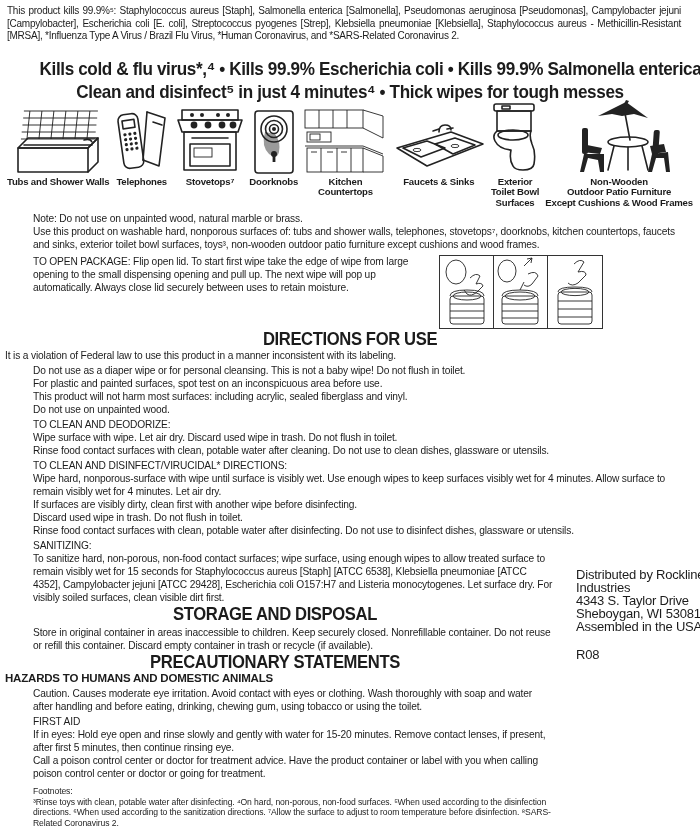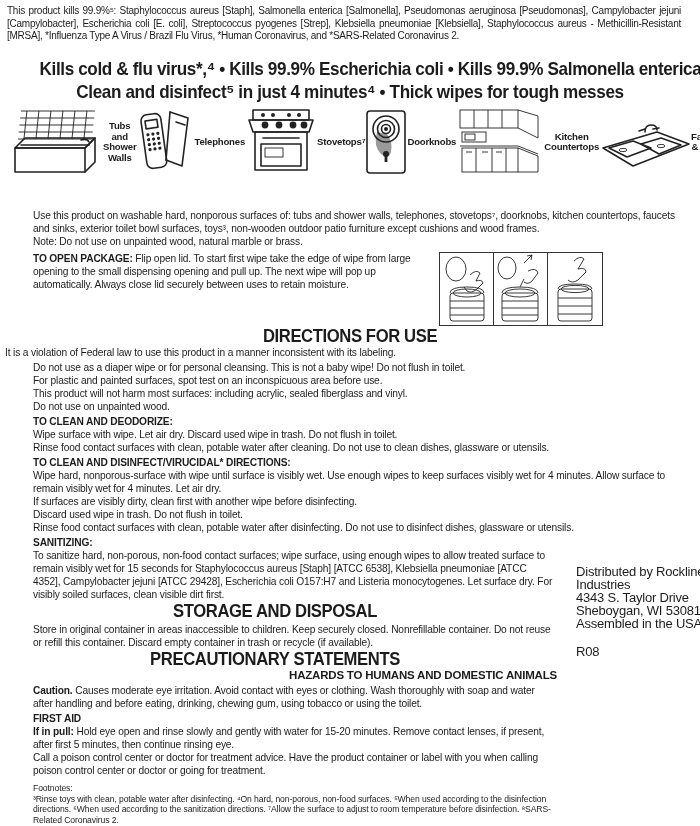--- a/index.html
+++ b/index.html
@@ -22,7 +22,7 @@
 
   
   .surfaces { display:flex; justify-content:space-between; align-items:flex-start; margin:5px 2px 4px 2px; }
-  .surface { display:flex; flex-direction:row; align-items:center; text-align:center; }
+  .surface { display:flex; flex-direction:column; align-items:center; text-align:center; }
   .surface .art { height:66px; display:flex; align-items:flex-end; justify-content:center; }
   .surface .cap { font-weight:bold; font-size:9.6px; line-height:10.5px; letter-spacing:-0.2px; white-space:pre-line; margin-top:3px; }
   svg { display:block; }

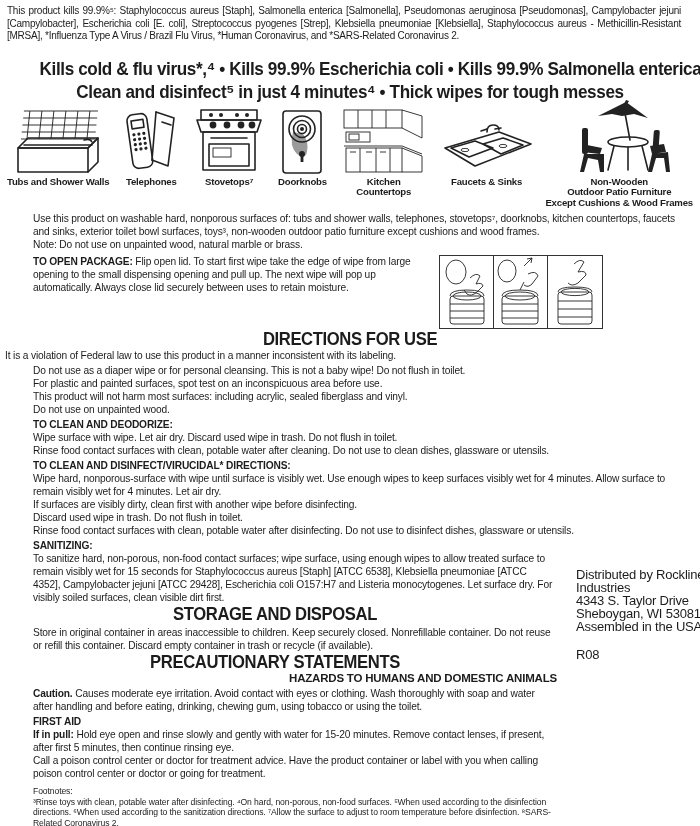--- a/index.html
+++ b/index.html
@@ -204,6 +204,22 @@
       <span class="cap">Faucets &amp; Sinks</span>
     </div>
 
+    <div class="surface">
+      <span class="art">
+        <svg width="54" height="72" viewBox="0 0 54 72">
+          <g class="ln">
+            <rect x="6" y="2" width="40" height="7" rx="2"></rect>
+            <rect x="9" y="9" width="34" height="20"></rect>
+            <rect x="14" y="4" width="8" height="3"></rect>
+            <path d="M9 29 q-5 4 -2 10 q4 8 16 9 q-2 10 2 16 q2 4 10 4 q10 0 11 -6 q2 -12 -2 -20 q-3 -8 -1 -13 Z"></path>
+            <ellipse cx="25" cy="33" rx="15" ry="5"></ellipse>
+          </g>
+        </svg>
+      </span>
+      <span class="cap">Exterior
+Toilet Bowl
+Surfaces</span>
+    </div>
 
     <div class="surface">
       <span class="art">

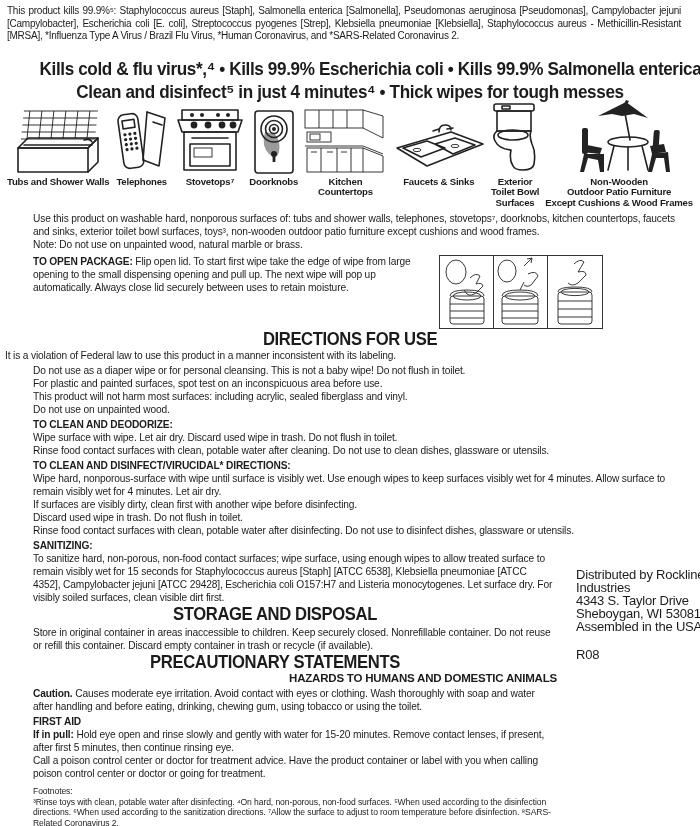--- a/index.html
+++ b/index.html
@@ -252,8 +252,8 @@
   </div>
 
   <div class="txt body-copy-full">
+    <div>Note: Do not use on unpainted wood, natural marble or brass.</div>
     <div>Use this product on washable hard, nonporous surfaces of: tubs and shower walls, telephones, stovetops⁷, doorknobs, kitchen countertops, faucets and sinks, exterior toilet bowl surfaces, toys³, non-wooden outdoor patio furniture except cushions and wood frames.</div>
-    <div>Note: Do not use on unpainted wood, natural marble or brass.</div>
   </div>
 
   <div class="open-row">

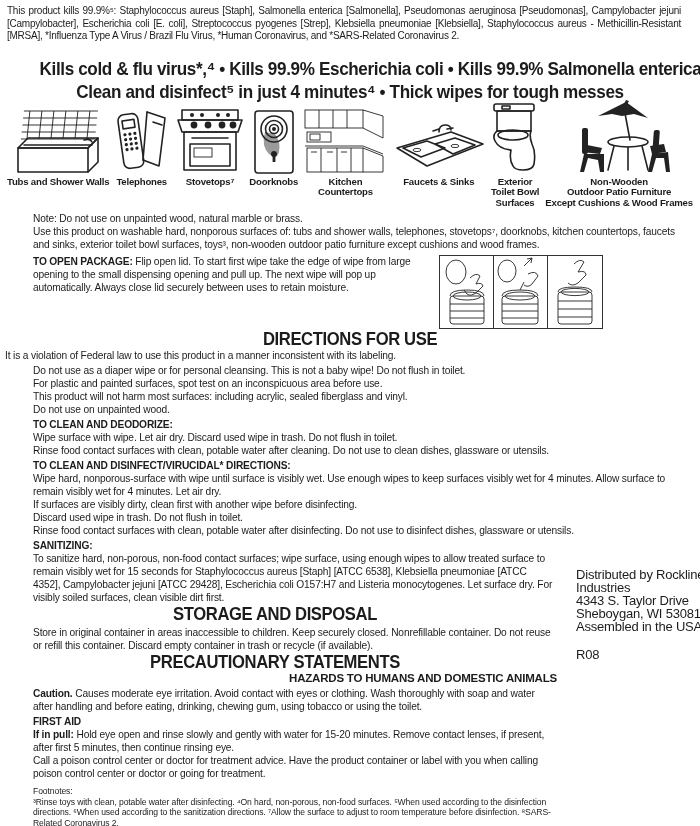--- a/index.html
+++ b/index.html
@@ -12,7 +12,7 @@
   .page { position:relative; width:700px; height:826px; padding:4px 5px 0 5px; }
 
   .txt { font-size:10.2px; line-height:13px; letter-spacing:-0.15px; }
-  .b { font-weight:bold; }
+  .b { font-weight:normal; }
 
   .intro { text-align:justify; letter-spacing:-0.25px; font-size:10px; line-height:12.5px; margin:1px 14px 3px 2px; }
 

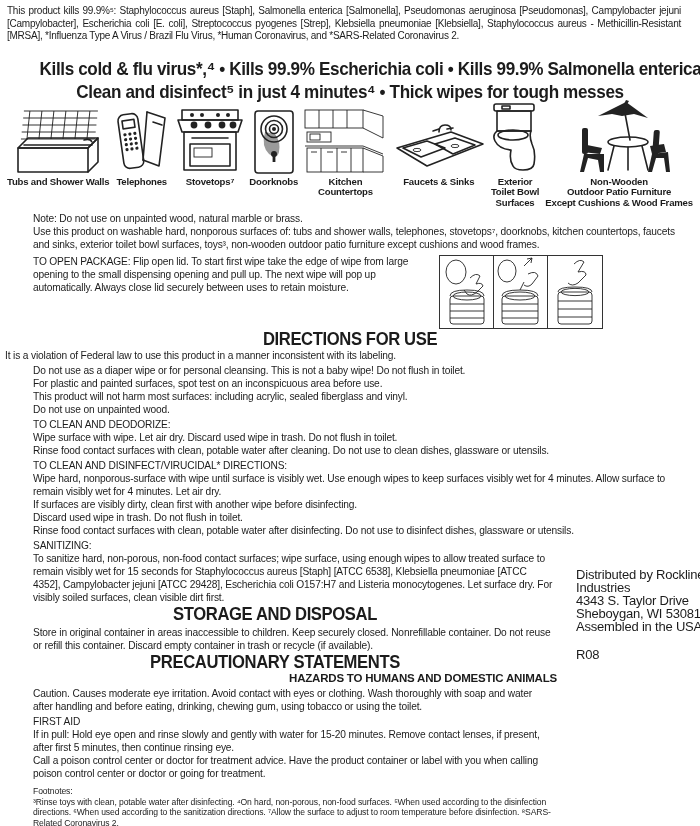--- a/index.html
+++ b/index.html
@@ -49,7 +49,7 @@
   .distributor { position:absolute; left:553px; top:29px; width:142px; font-size:13px; line-height:13px; letter-spacing:-0.2px;margin-left:18px; }
   .dist-code { text-align:left; padding-right:20px; margin-top:15px; }
 
-  .sub-head { text-align:right; font-weight:bold; font-size:11.5px; line-height:13px; letter-spacing:-0.2px; }
+  .sub-head { text-align:left; font-weight:bold; font-size:11.5px; line-height:13px; letter-spacing:-0.2px; }
 
   .footnotes { margin:6px 2px 0 28px; font-size:8.6px; line-height:10.6px; letter-spacing:-0.1px; }
   .epa { margin:6px 2px 0 28px; font-size:9.8px; line-height:12px; letter-spacing:-0.15px; }

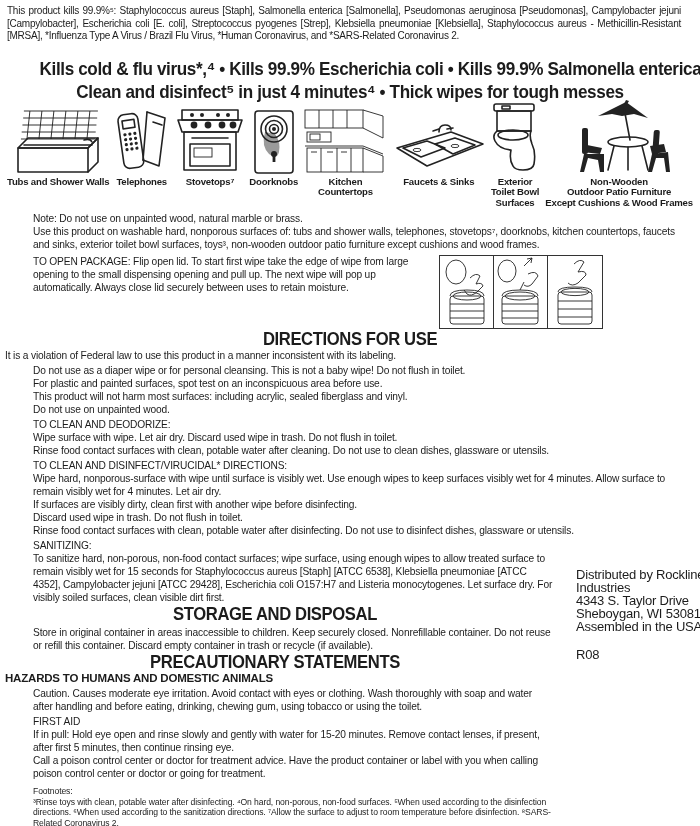--- a/index.html
+++ b/index.html
@@ -351,7 +351,7 @@
 
     <div class="txt body-copy">
       <div class="b">FIRST AID</div>
-      <div><span class="b">If in pull:</span><span> Hold eye open and rinse slowly and gently with water for 15-20 minutes.  Remove contact lenses, if present, after first 5 minutes, then continue rinsing eye.</span></div>
+      <div><span class="b">If in eyes:</span><span> Hold eye open and rinse slowly and gently with water for 15-20 minutes.  Remove contact lenses, if present, after first 5 minutes, then continue rinsing eye.</span></div>
       <div>Call a poison control center or doctor for treatment advice. Have the product container or label with you when calling poison control center or doctor or going for treatment.</div>
     </div>
 

